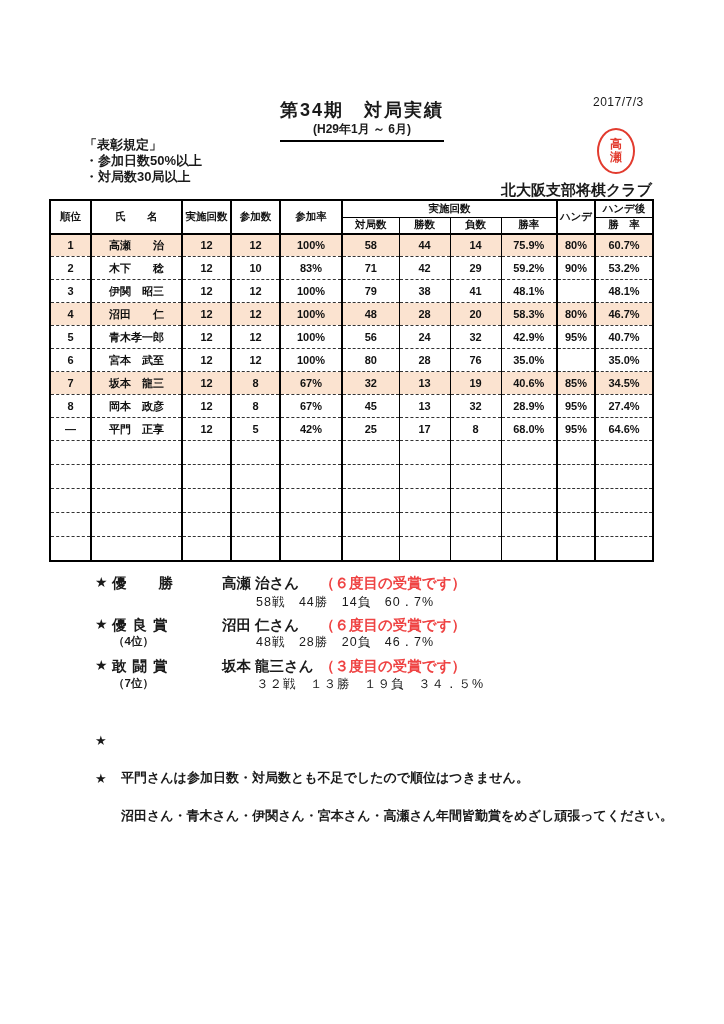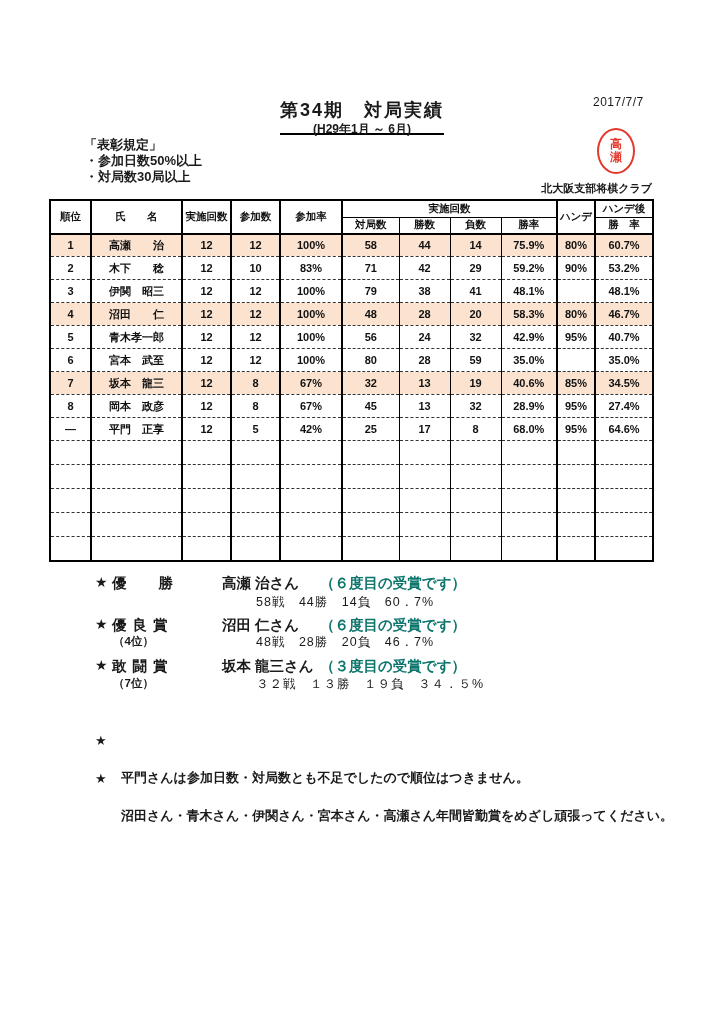--- a/index.html
+++ b/index.html
@@ -14,7 +14,7 @@
   .doc-date{top:95px;left:593px;font-size:12px;font-weight:400;letter-spacing:0.5px;}
   .title-wrap{top:98px;left:0;width:724px;text-align:center;}
   .doc-title{display:inline-block;font-size:18px;font-weight:700;letter-spacing:2px;
-    border-bottom:2px solid #000;padding-bottom:11px;}
+    border-bottom:2px solid #000;padding-bottom:18px;}
   .doc-subtitle{top:121px;left:0;width:724px;text-align:center;font-size:12px;font-weight:700;}
 
   .rules{top:137px;left:84px;font-size:13px;font-weight:700;line-height:16px;}

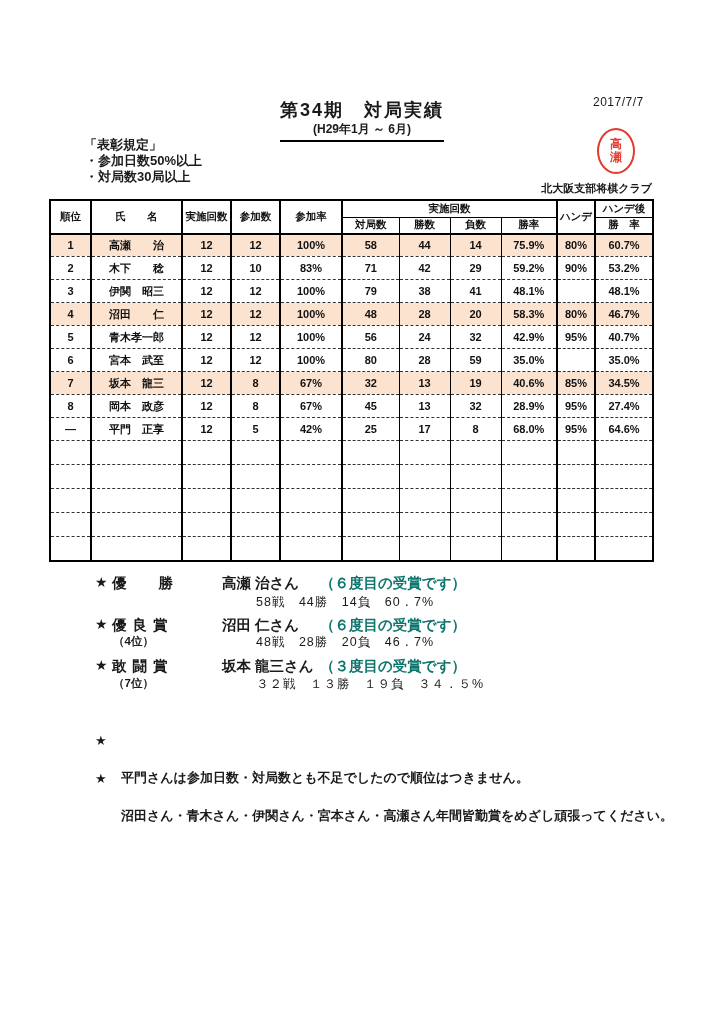--- a/index.html
+++ b/index.html
@@ -70,7 +70,7 @@
 </head>
 <body>
 
-<div class="abs doc-date">2017/7/7</div>
+<div class="abs doc-date">2017/7/3</div>
 
 <div class="abs title-wrap">
   <span class="doc-title">第34期　対局実績</span>

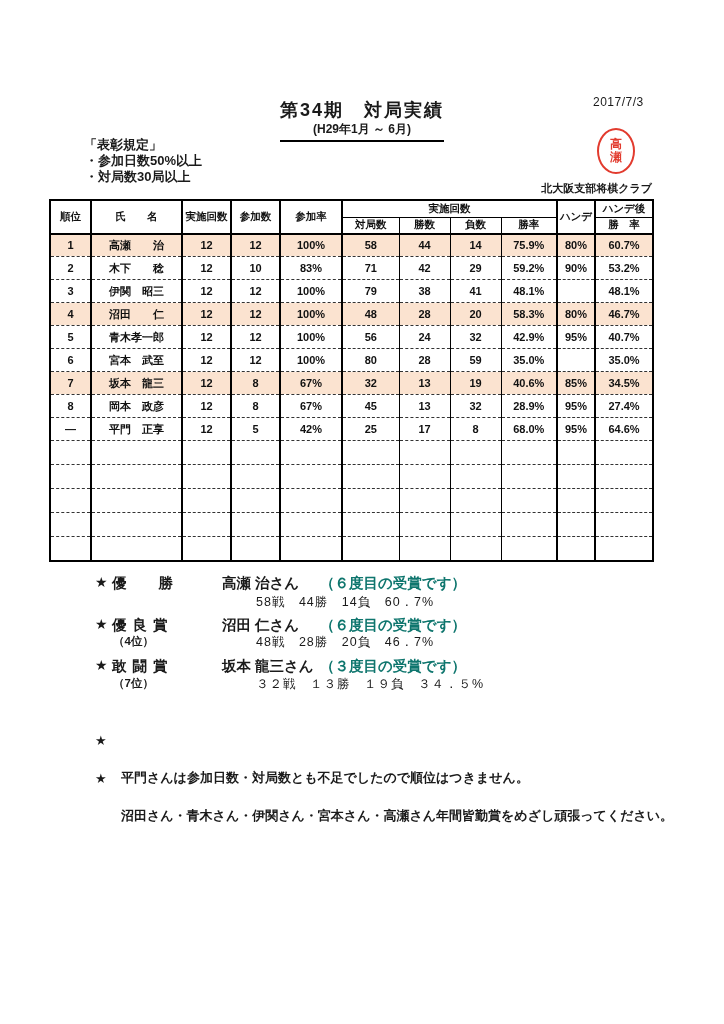--- a/index.html
+++ b/index.html
@@ -25,7 +25,7 @@
     border-radius:50%;display:flex;flex-direction:column;align-items:center;justify-content:center;
     color:#e23b2e;font-size:12px;font-weight:700;line-height:13px;background:rgba(255,255,255,0);}
 
-  .club-line{top:181px;right:72px;font-size:11px;font-weight:700;}
+  .club-line{top:181px;right:72px;font-size:15px;font-weight:700;}
 
   
   .tbl-wrap{top:199px;left:49px;}

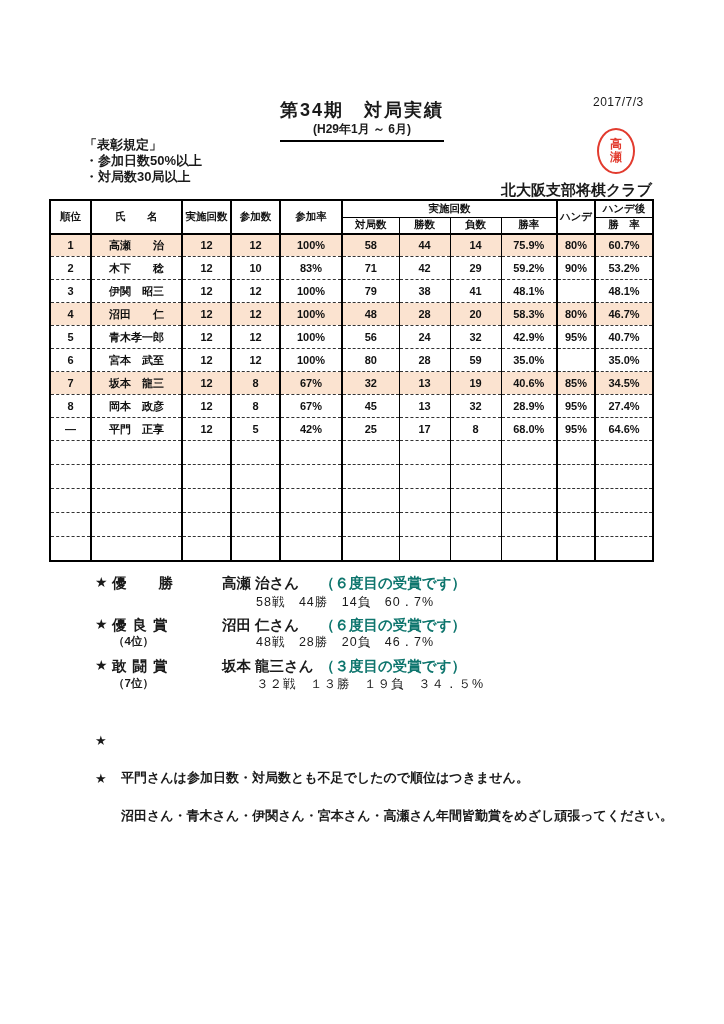--- a/index.html
+++ b/index.html
@@ -198,7 +198,7 @@
           <td class="bthick num">100%</td>
           <td class="bthick num">80</td>
           <td class="num">28</td>
-          <td class="num">59</td>
+          <td class="num">76</td>
           <td class="num">35.0%</td>
           <td class="bthick num"></td>
           <td class="bthick num">35.0%</td>

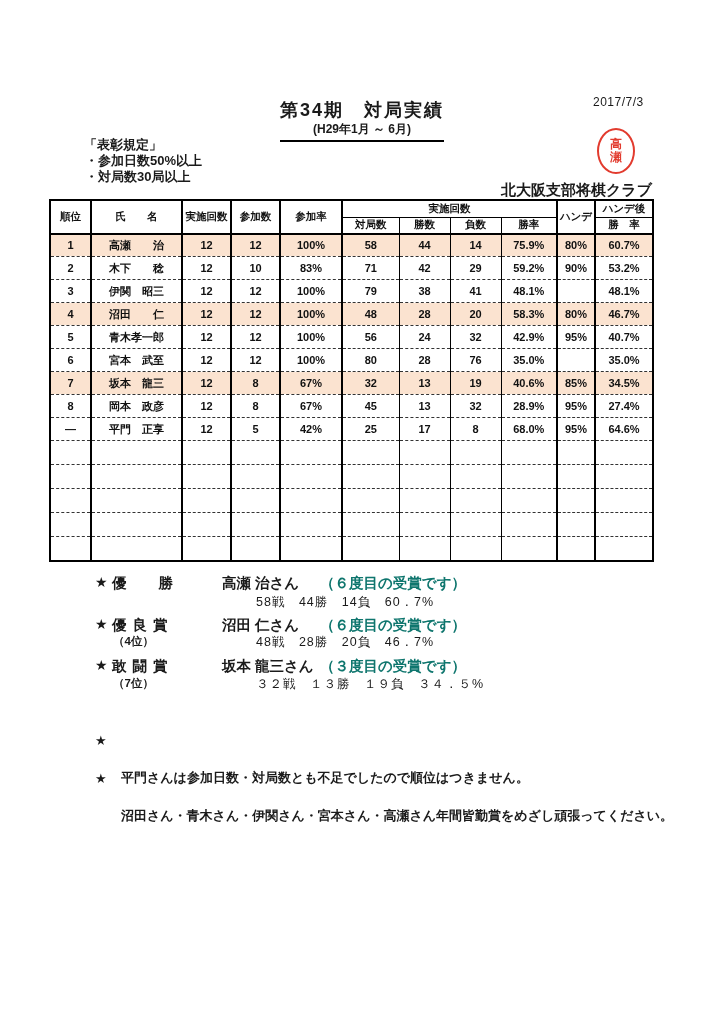--- a/index.html
+++ b/index.html
@@ -58,7 +58,7 @@
   .star{position:absolute;left:95px;font-size:14px;}
   .aw-title{position:absolute;left:112px;font-size:14.5px;letter-spacing:1px;}
   .aw-name{position:absolute;left:222px;font-size:14.5px;}
-  .aw-note{position:absolute;left:320px;font-size:14.5px;color:#0f766e;}
+  .aw-note{position:absolute;left:320px;font-size:14.5px;color:#ef4444;}
   .aw-sub{position:absolute;left:113px;font-size:11.5px;font-weight:700;}
   .aw-stats{position:absolute;left:256px;font-size:12.5px;font-weight:400;letter-spacing:1px;}
 

